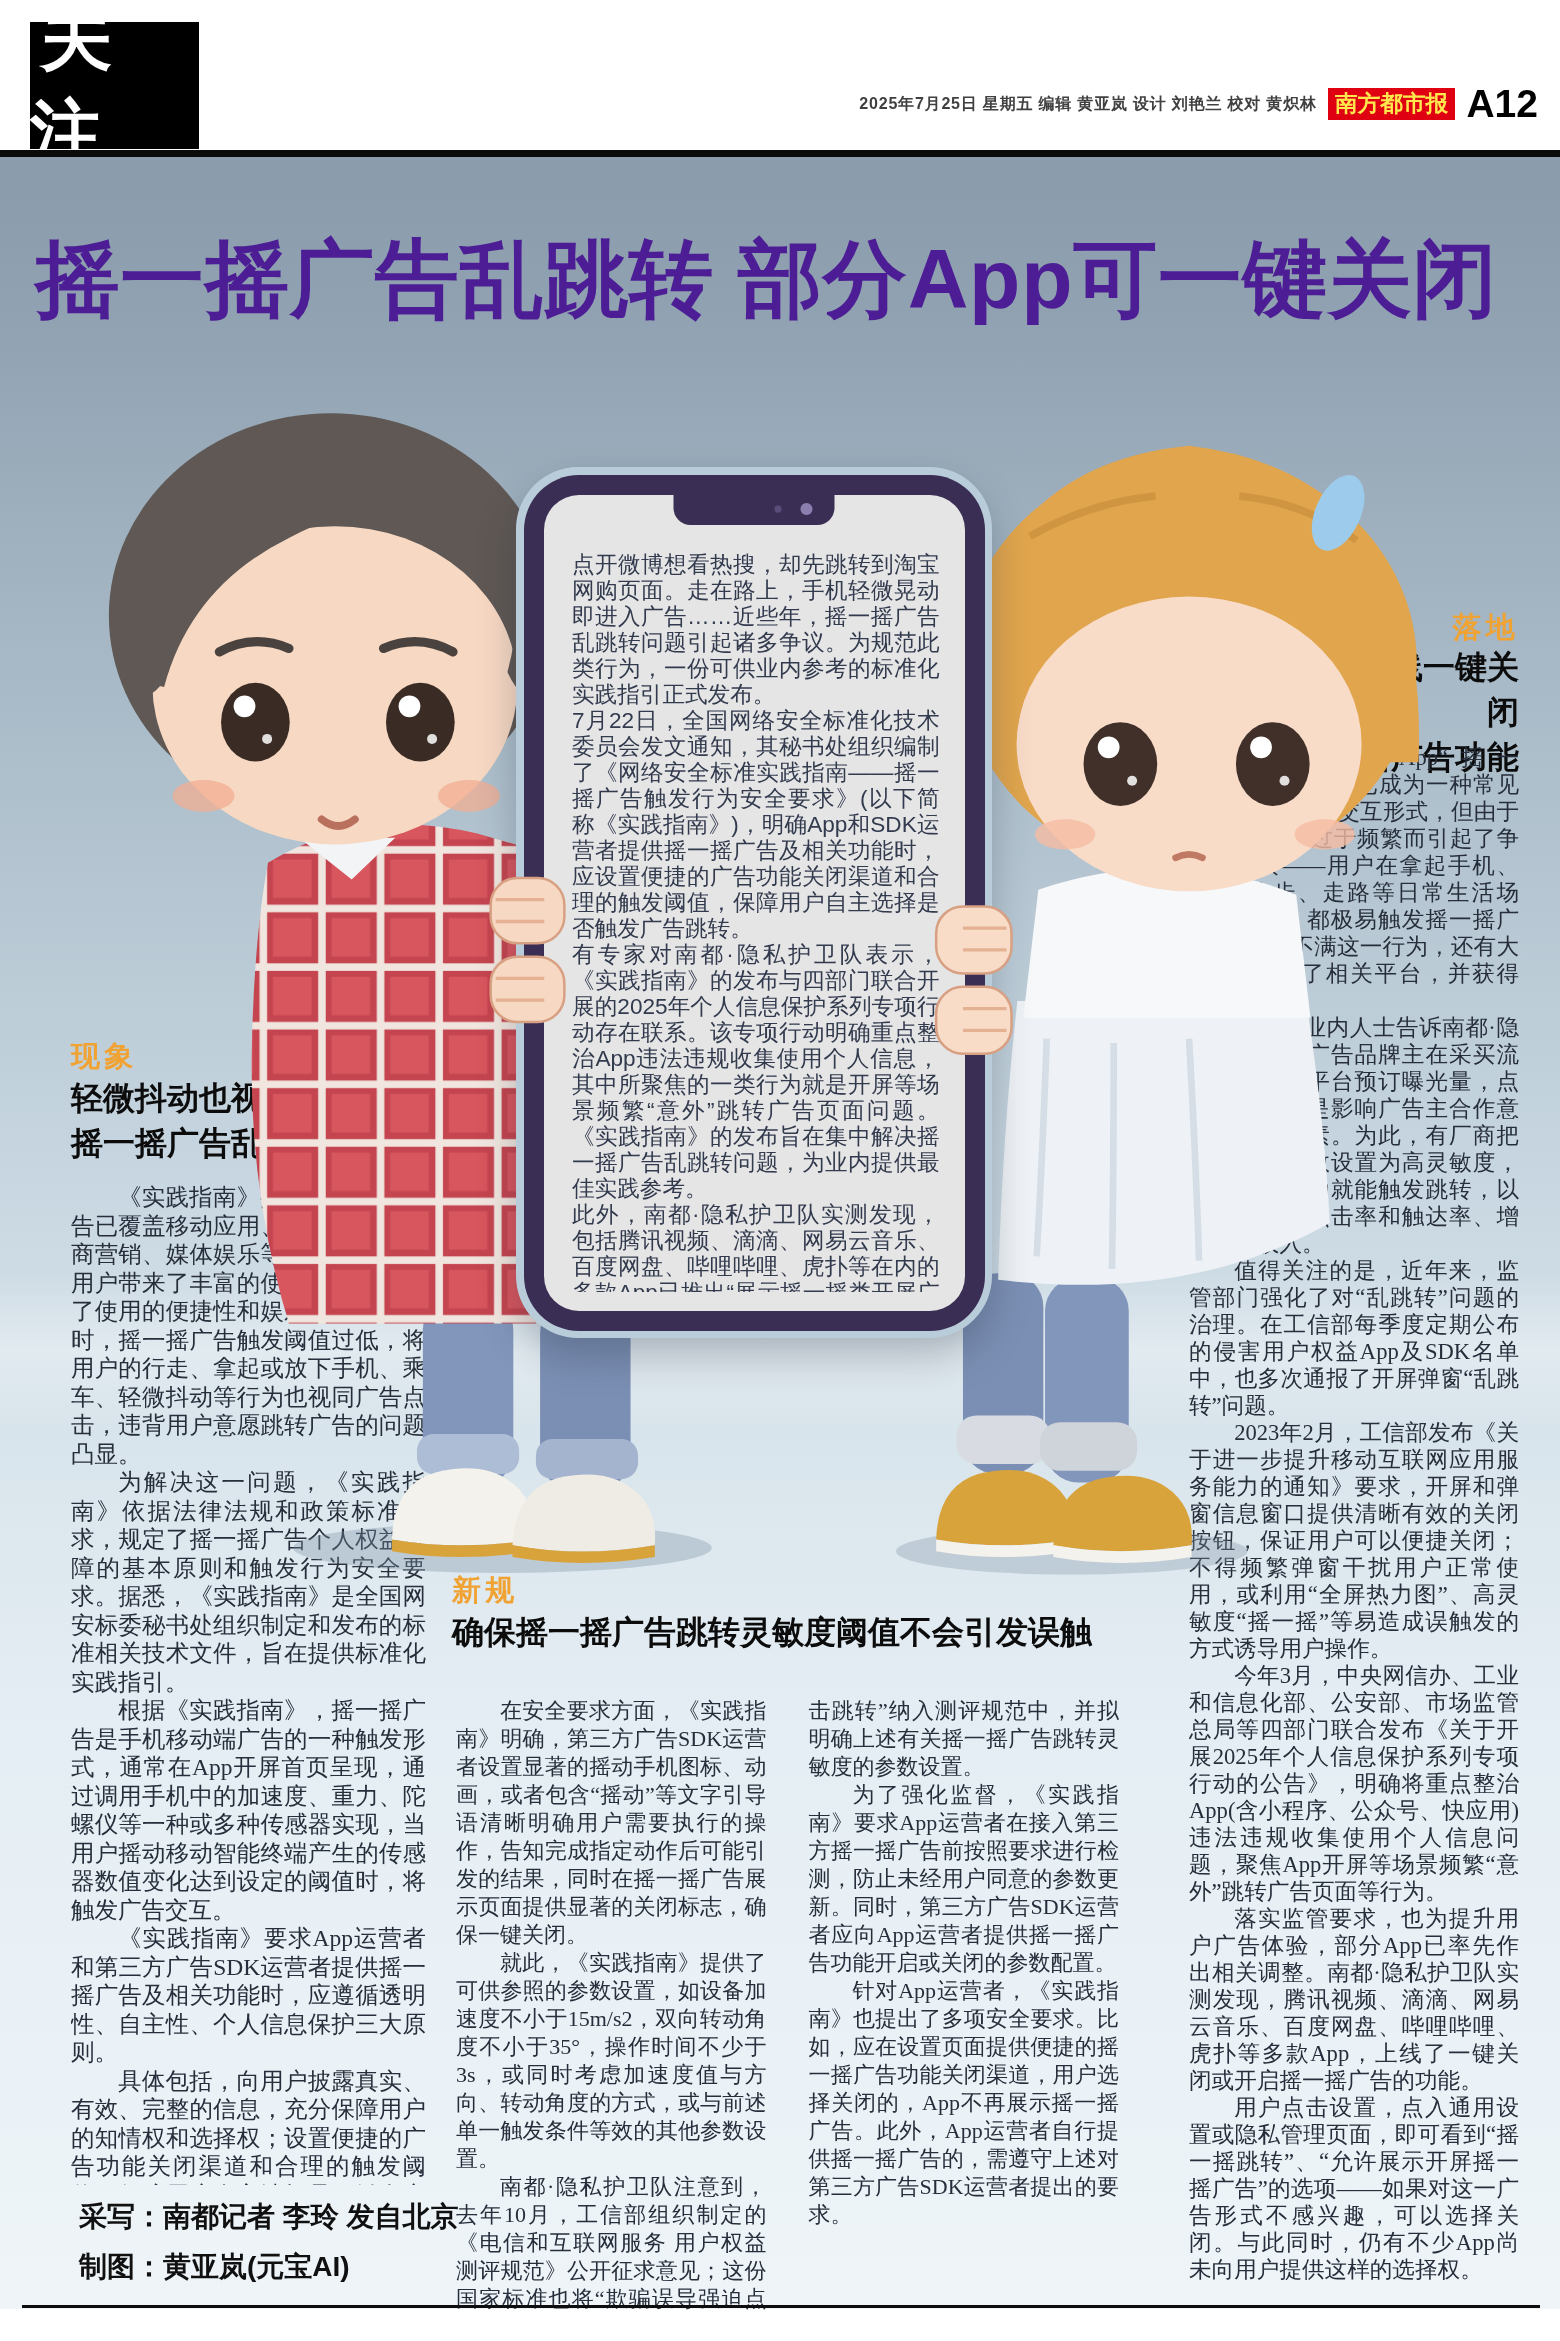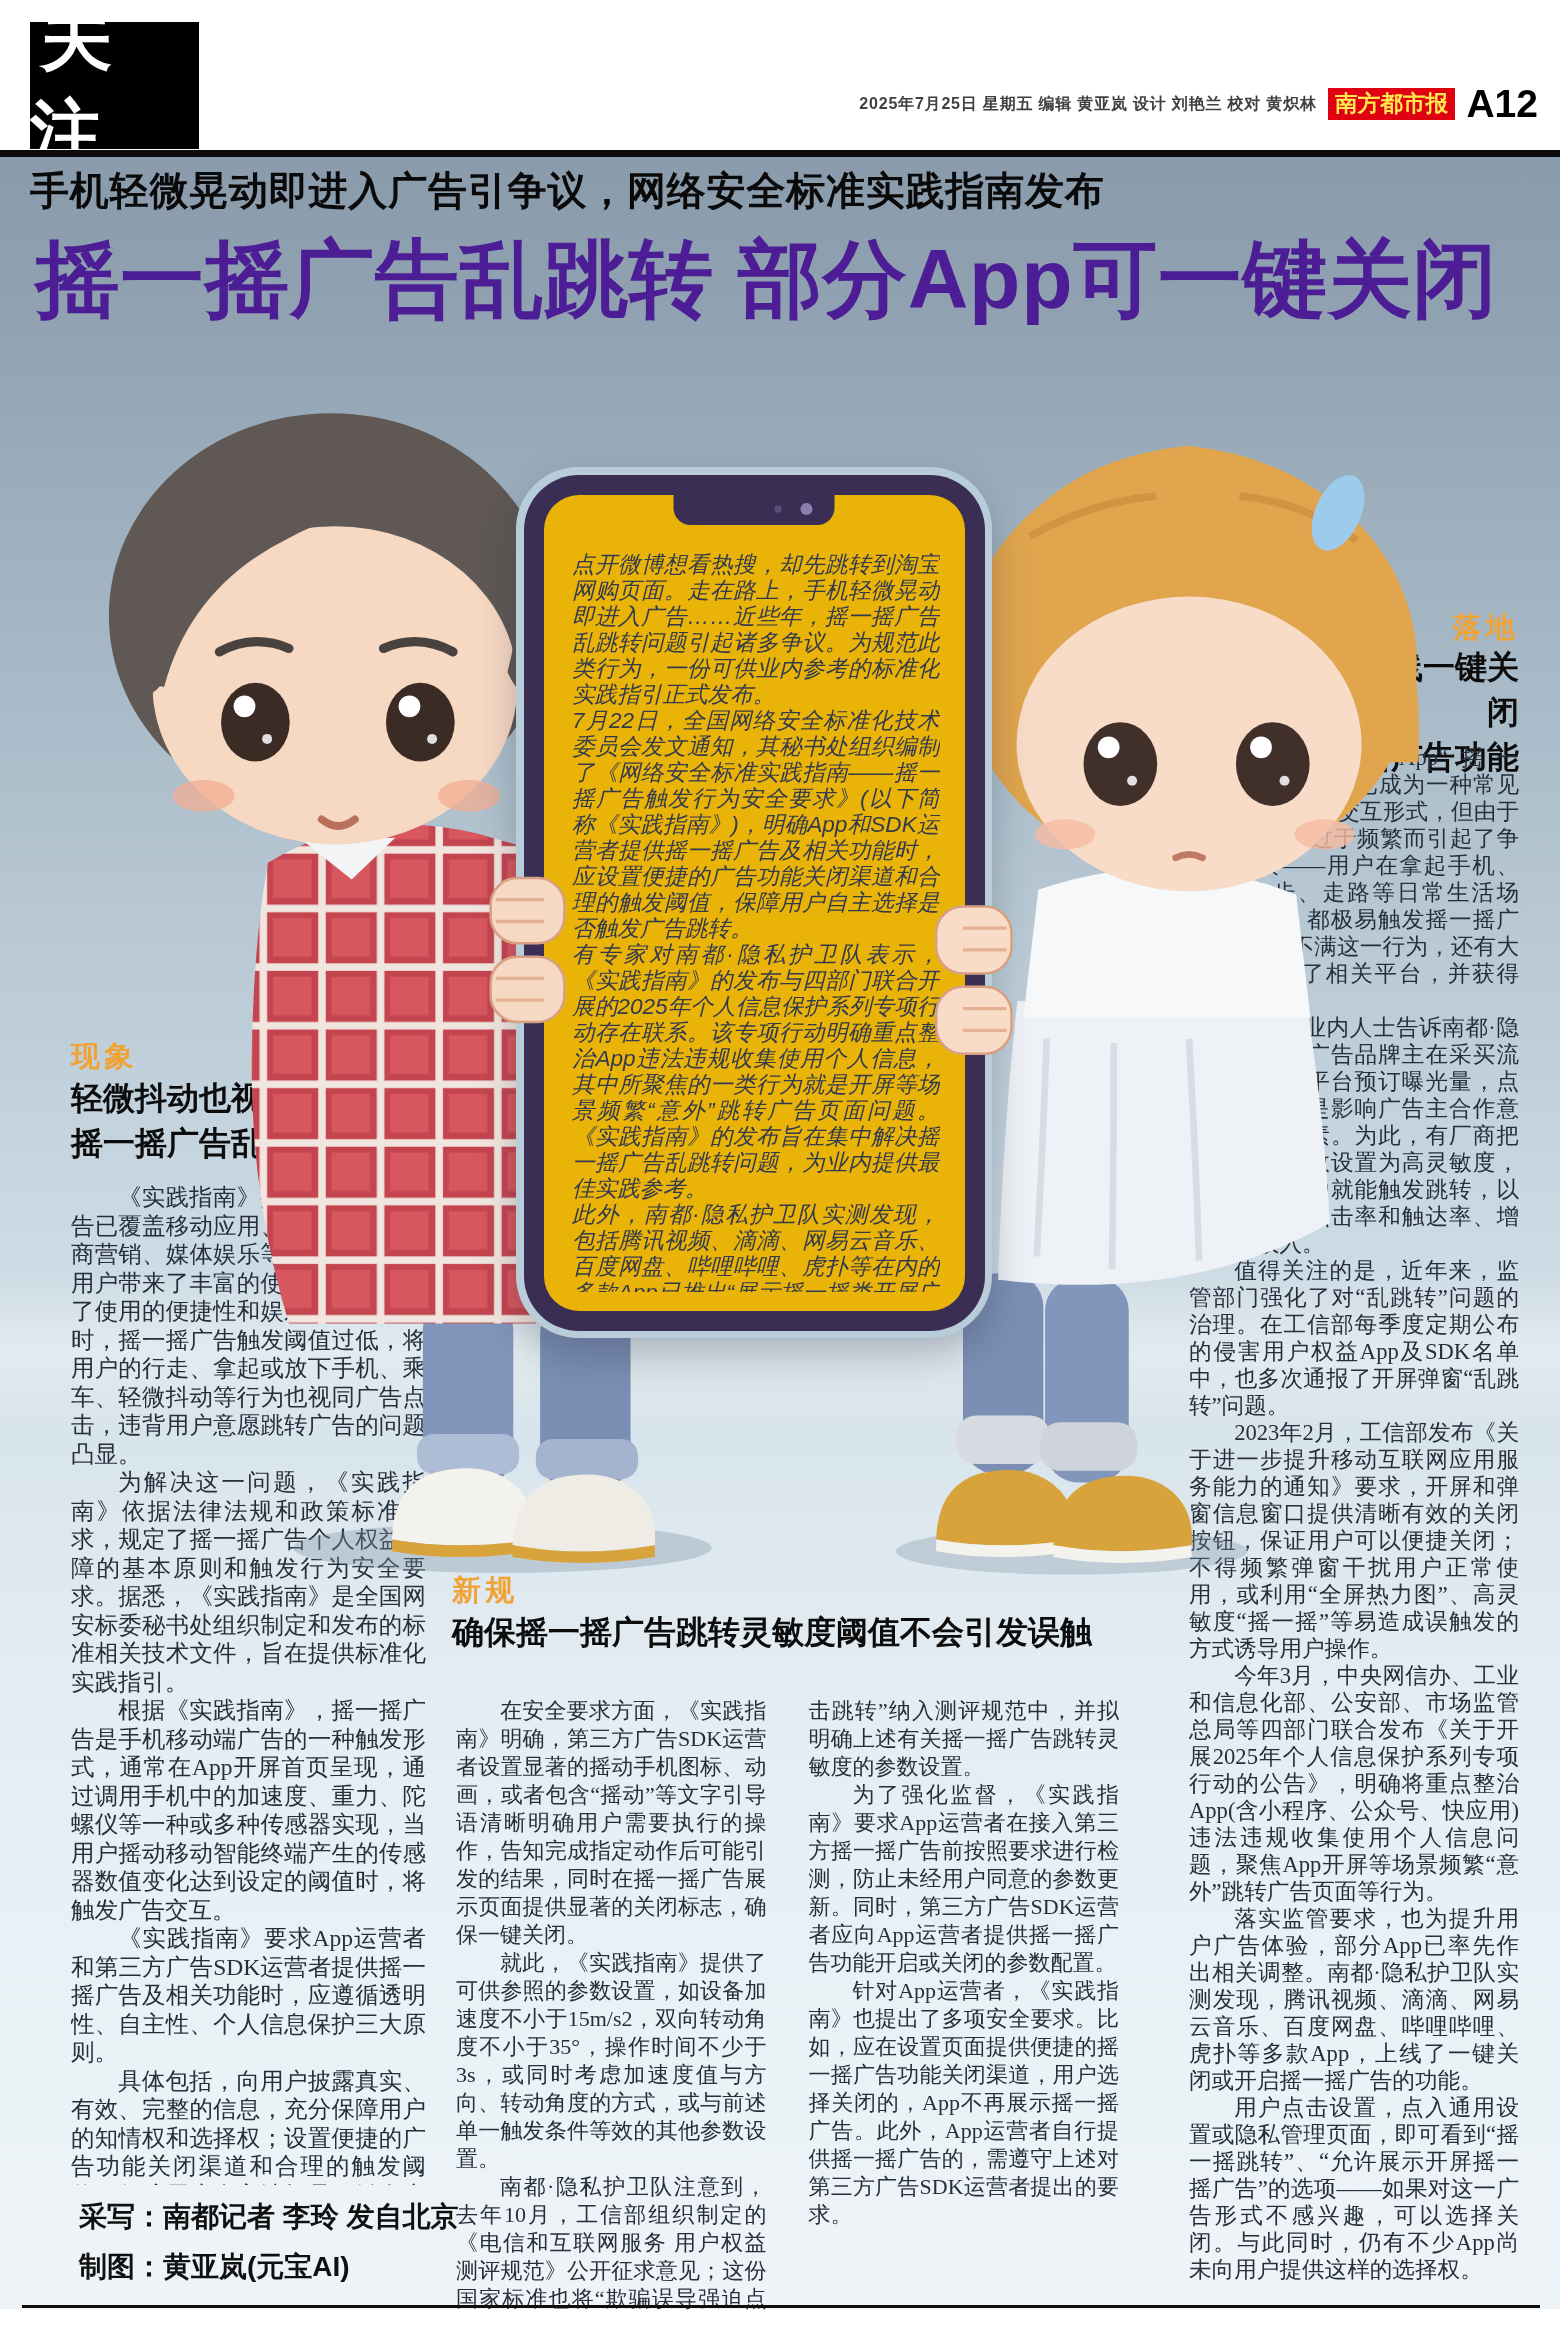--- a/index.html
+++ b/index.html
@@ -157,7 +157,6 @@
     </g>
   </svg>
 
-  <h2 class="kicker">手机轻微晃动即进入广告引争议，网络安全标准实践指南发布</h2>
   <h1 class="main-title">摇一摇广告乱跳转 部分App可一键关闭</h1>
 
   <div class="phone">

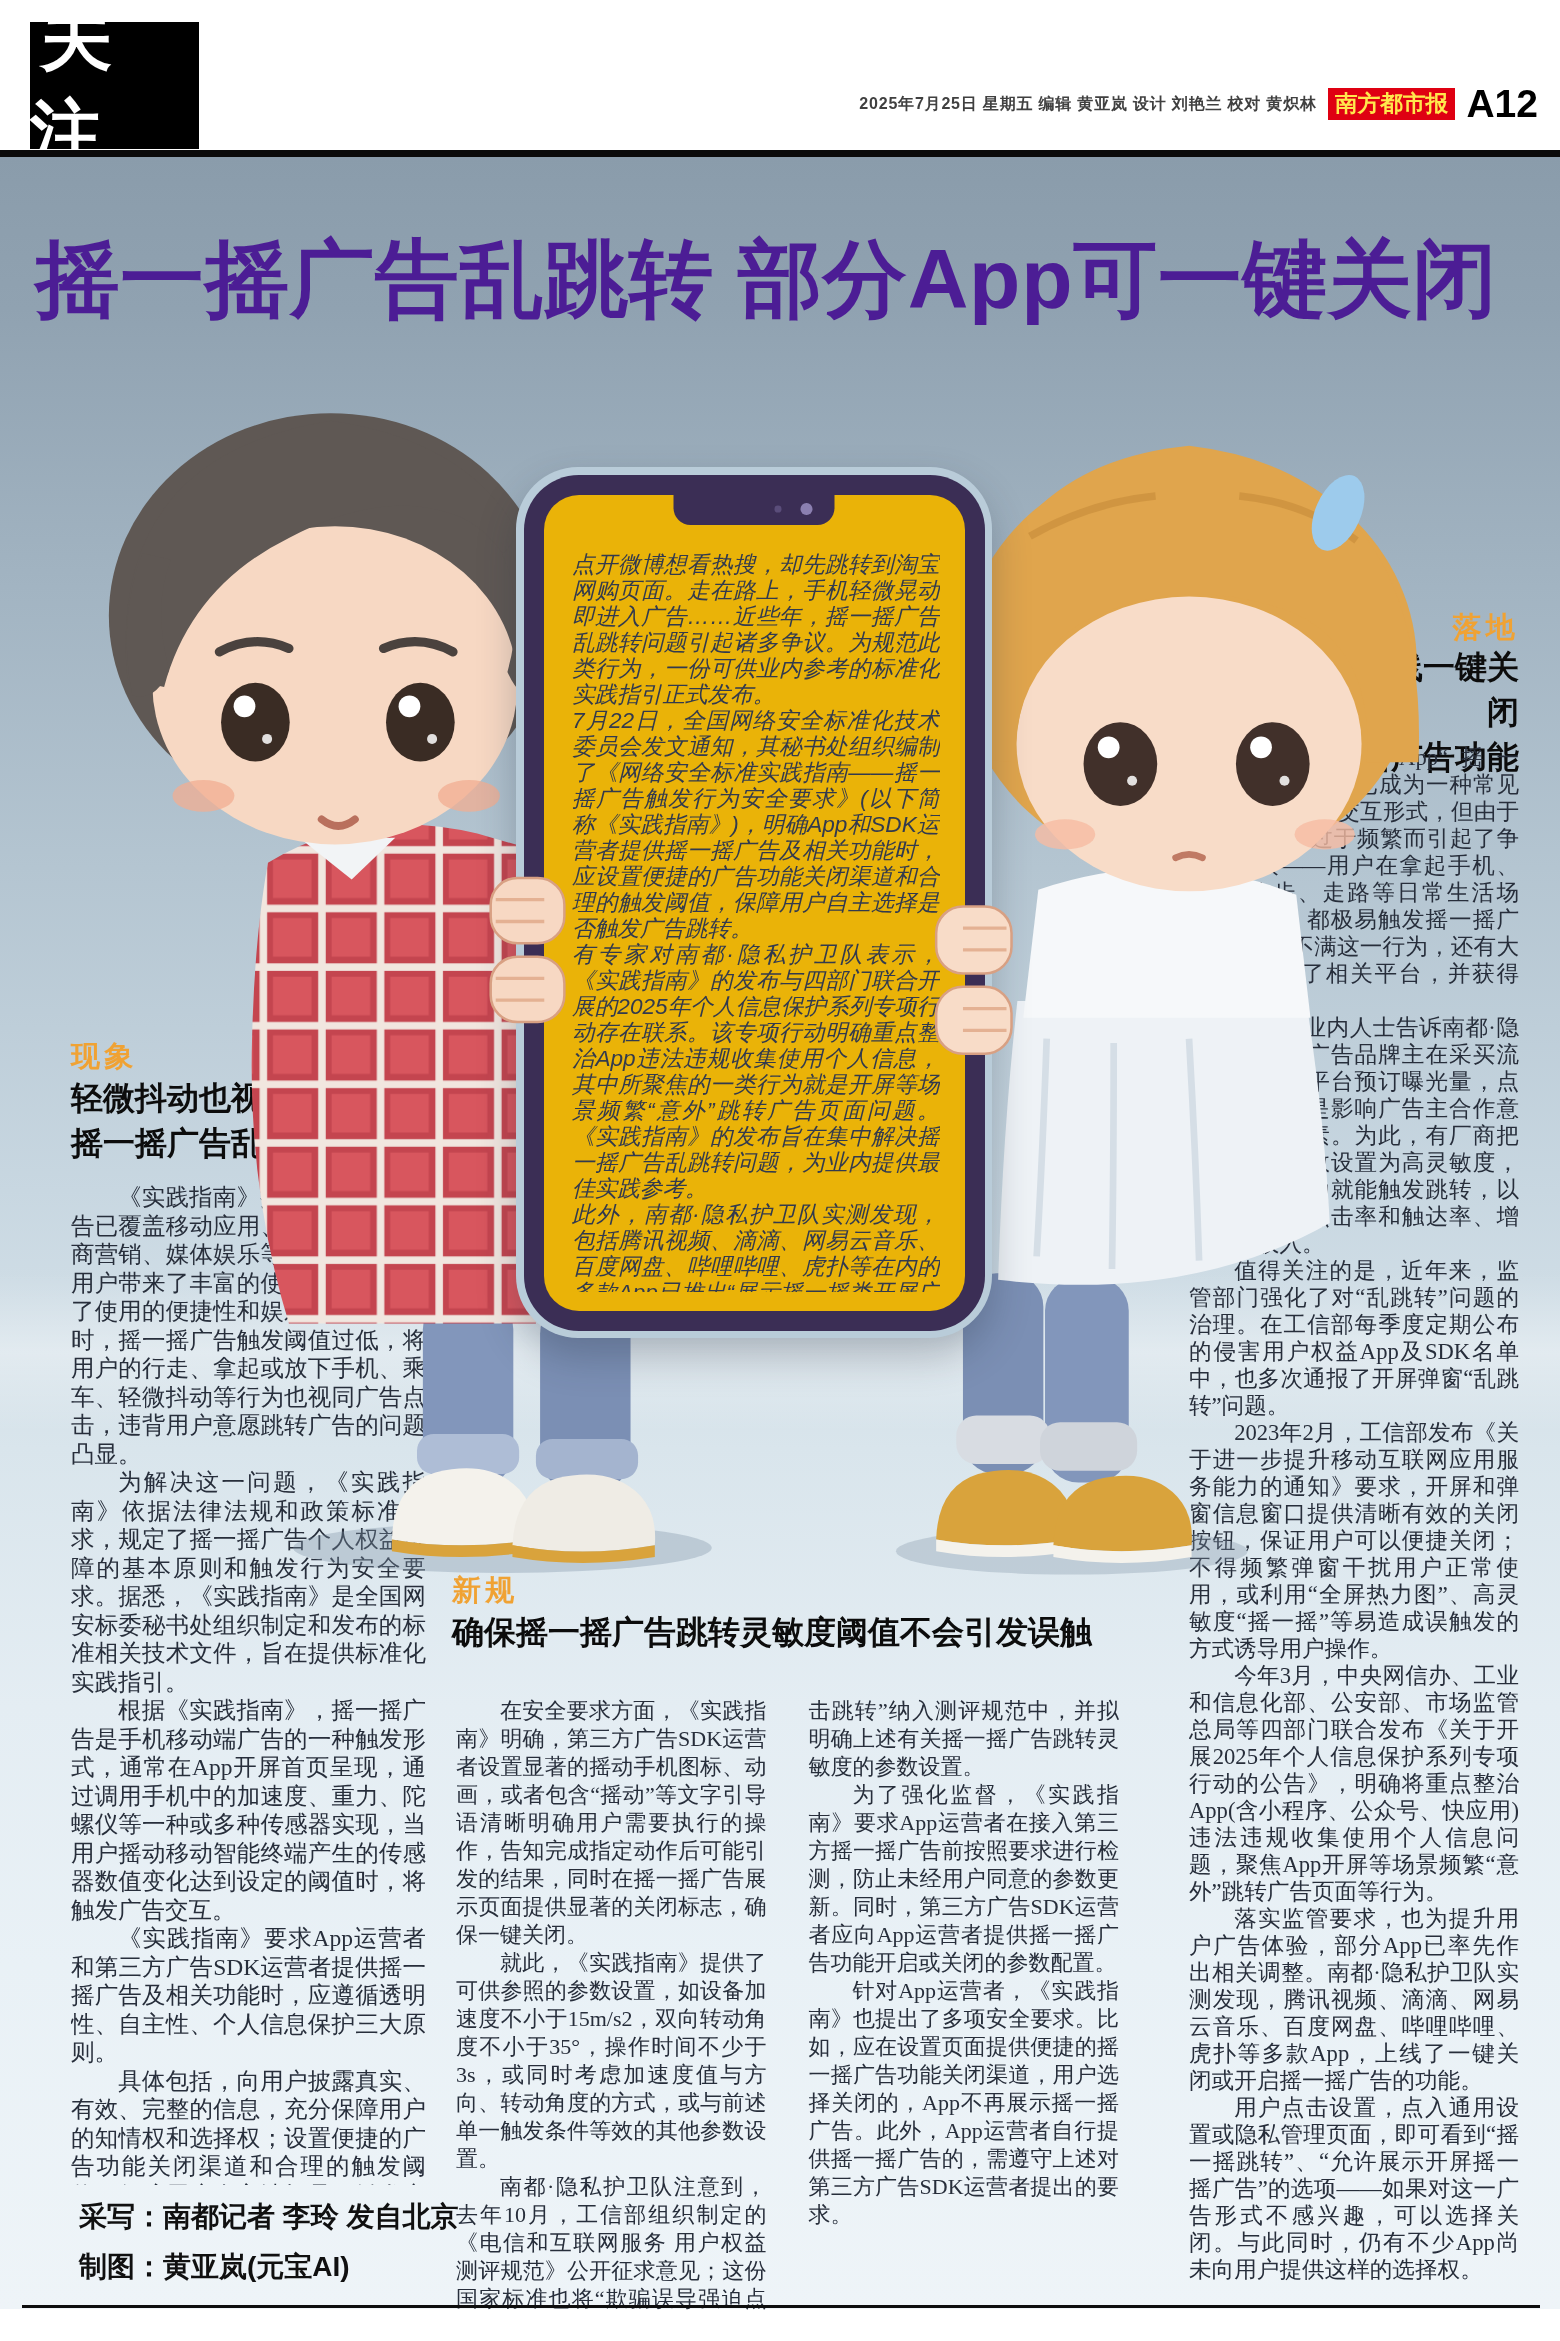--- a/index.html
+++ b/index.html
@@ -34,7 +34,7 @@
          background:#b9ccd9;border-radius:62px;padding:7.5px;box-sizing:border-box;
          box-shadow:0 18.4px 38px rgba(35,45,65,.28);}
   .bezel{width:100%;height:100%;background:#3b2e55;border-radius:55px;padding:20px;box-sizing:border-box;}
-  .screen{position:relative;width:100%;height:100%;background:#eab308;border-radius:35px;overflow:hidden;font-style:italic;}
+  .screen{position:relative;width:100%;height:100%;background:#e5e5e5;border-radius:35px;overflow:hidden;}
   .notch{position:absolute;left:50%;top:0;transform:translateX(-50%);width:161px;height:30px;
          background:#3b2e55;border-radius:0 0 17px 17px;}
   .cam{position:absolute;right:22px;top:8.4px;width:11.7px;height:11.7px;border-radius:50%;

